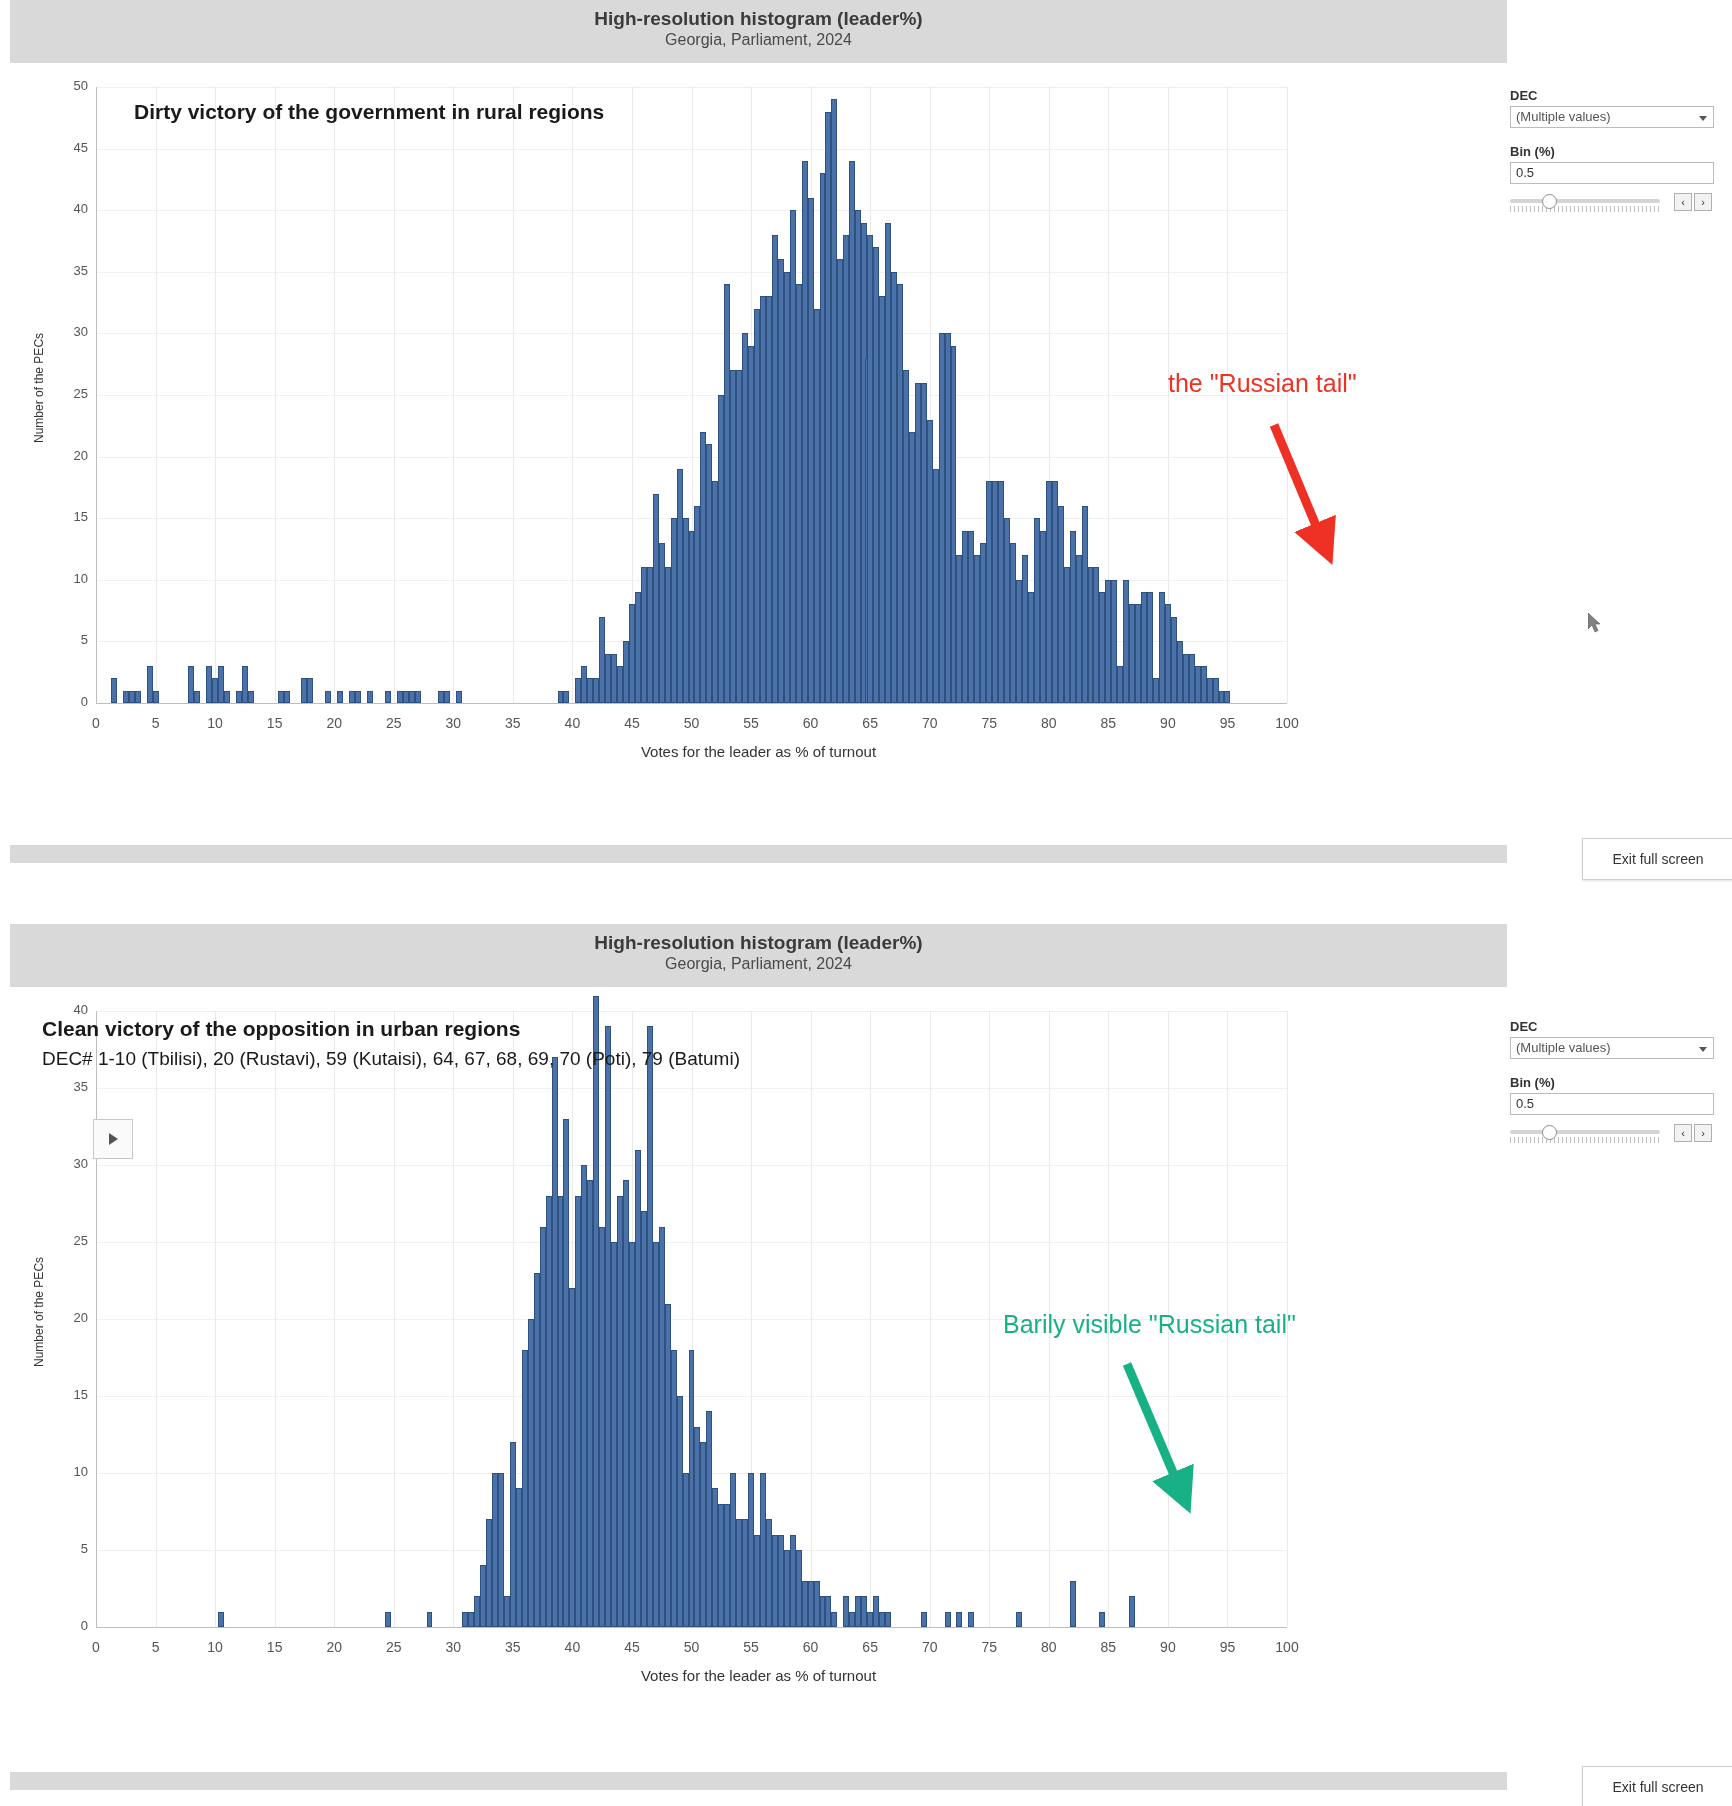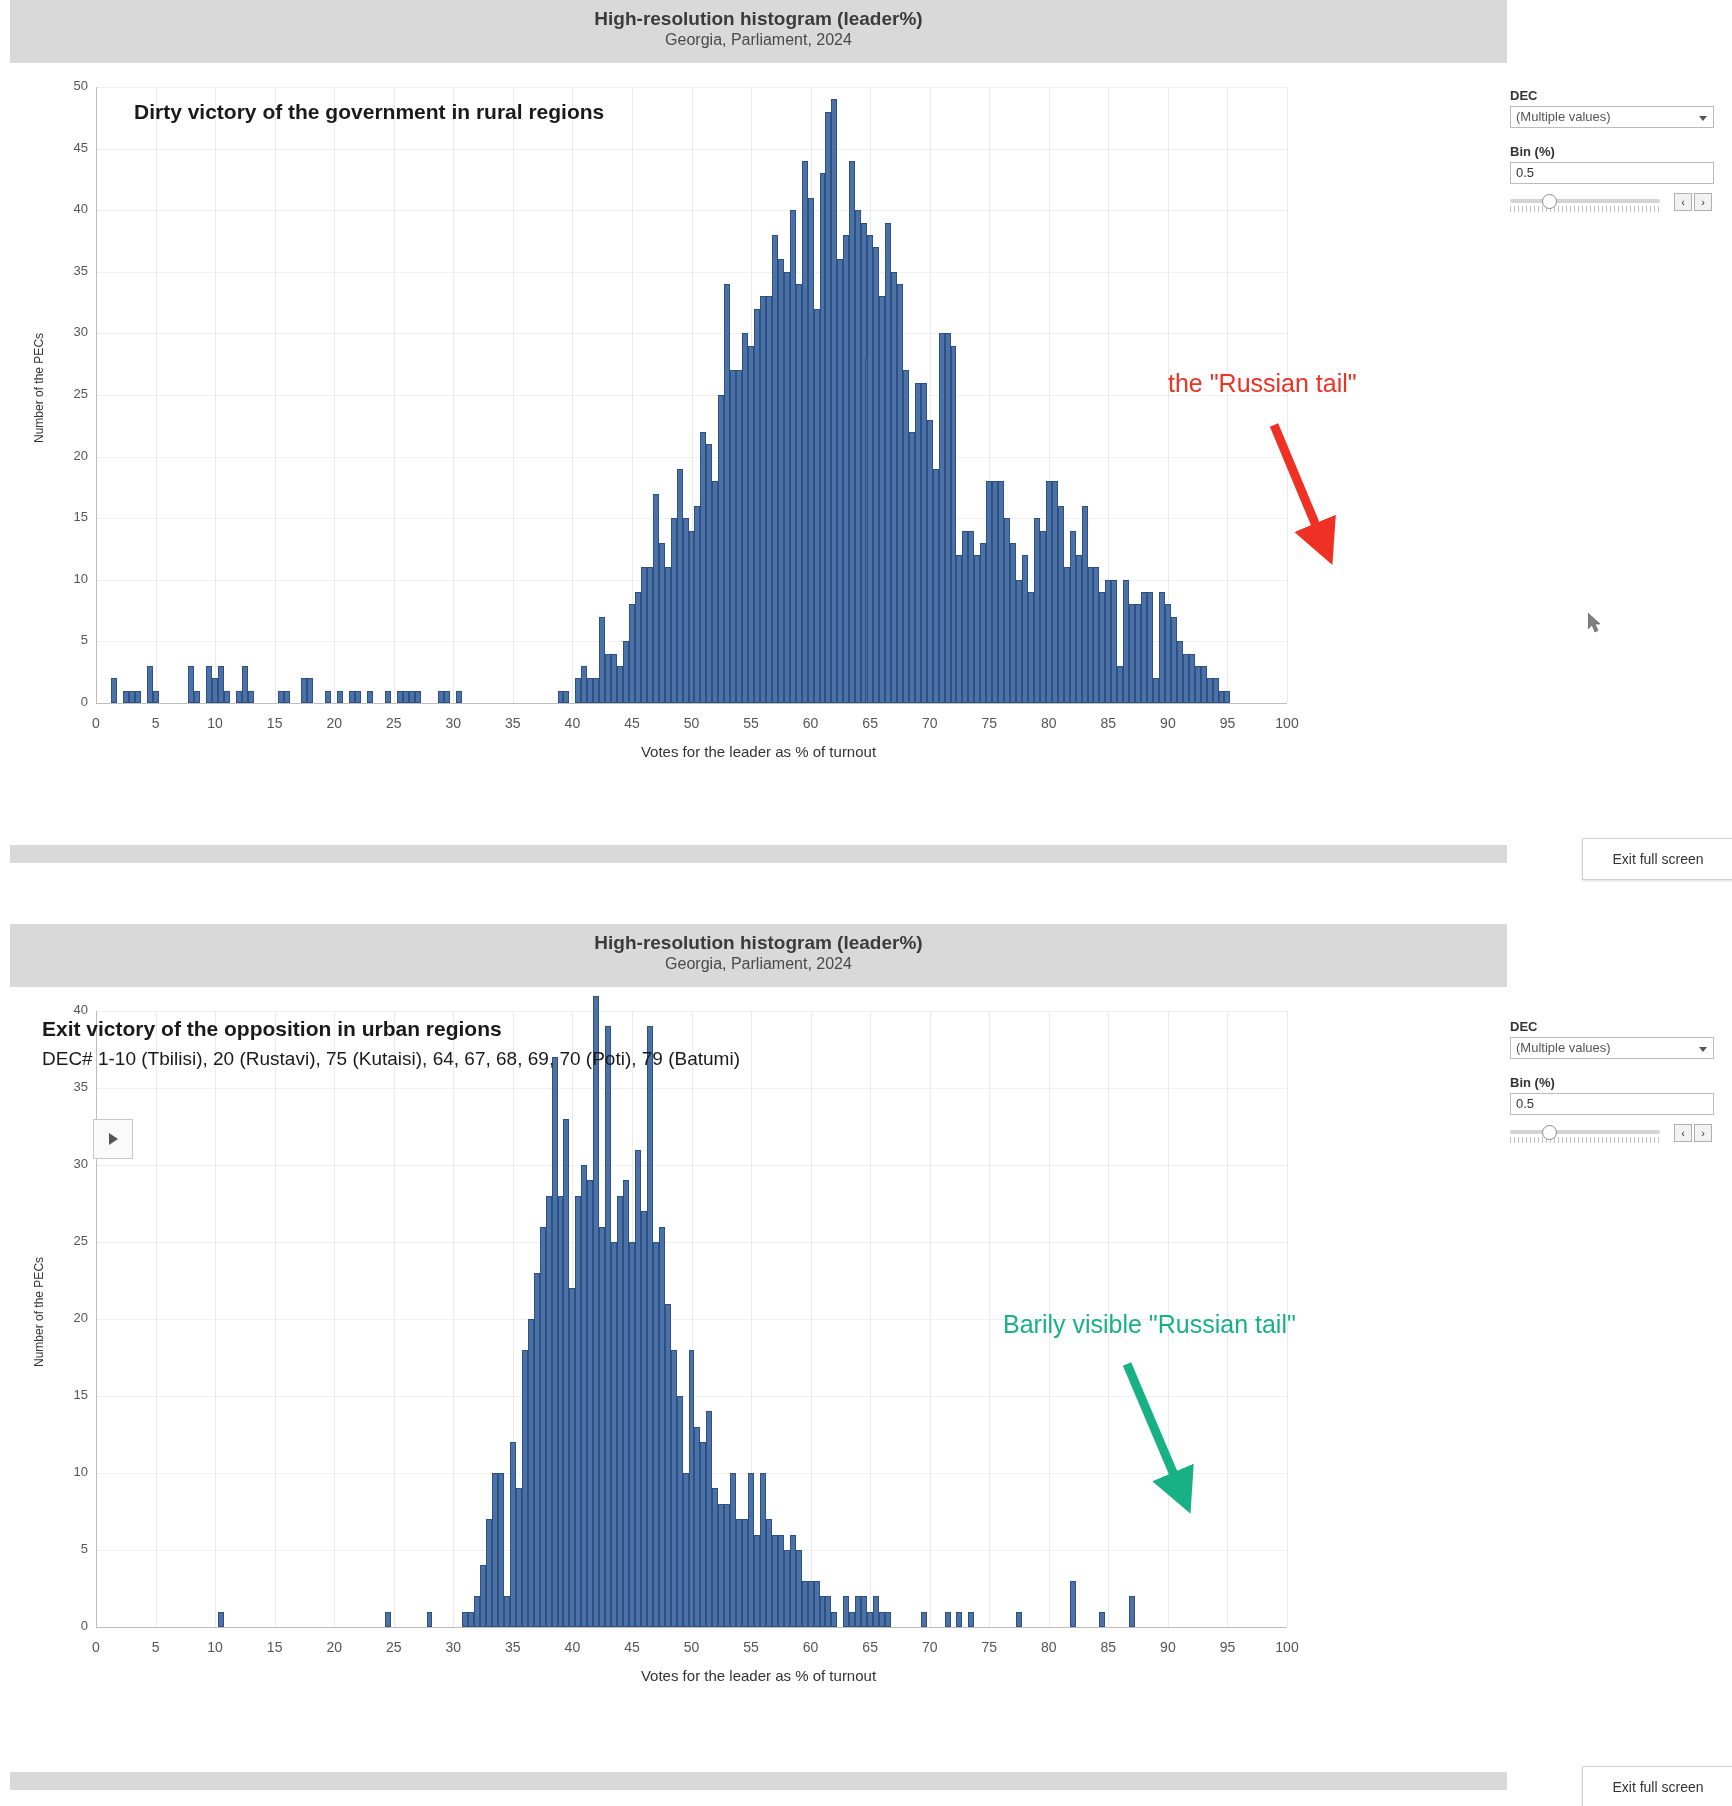--- a/index.html
+++ b/index.html
@@ -680,7 +680,7 @@
       <div class="axis-label-y" style="left: 22px; top: 380px;">Number of the PECs</div>
     </div>
 
-  <div class="annot-title" style="left:42px; top:93px;">Exit victory of the opposition in urban regions</div>
+  <div class="annot-title" style="left:42px; top:93px;">Clean victory of the opposition in urban regions</div>
   <div class="annot-sub" style="left:42px; top:122px;">DEC# 1-10 (Tbilisi), 20 (Rustavi), 75 (Kutaisi), 64, 67, 68, 69, 70 (Poti), 79 (Batumi)</div>
 
   <div class="expand-btn" style="left:93px; top:195px;">

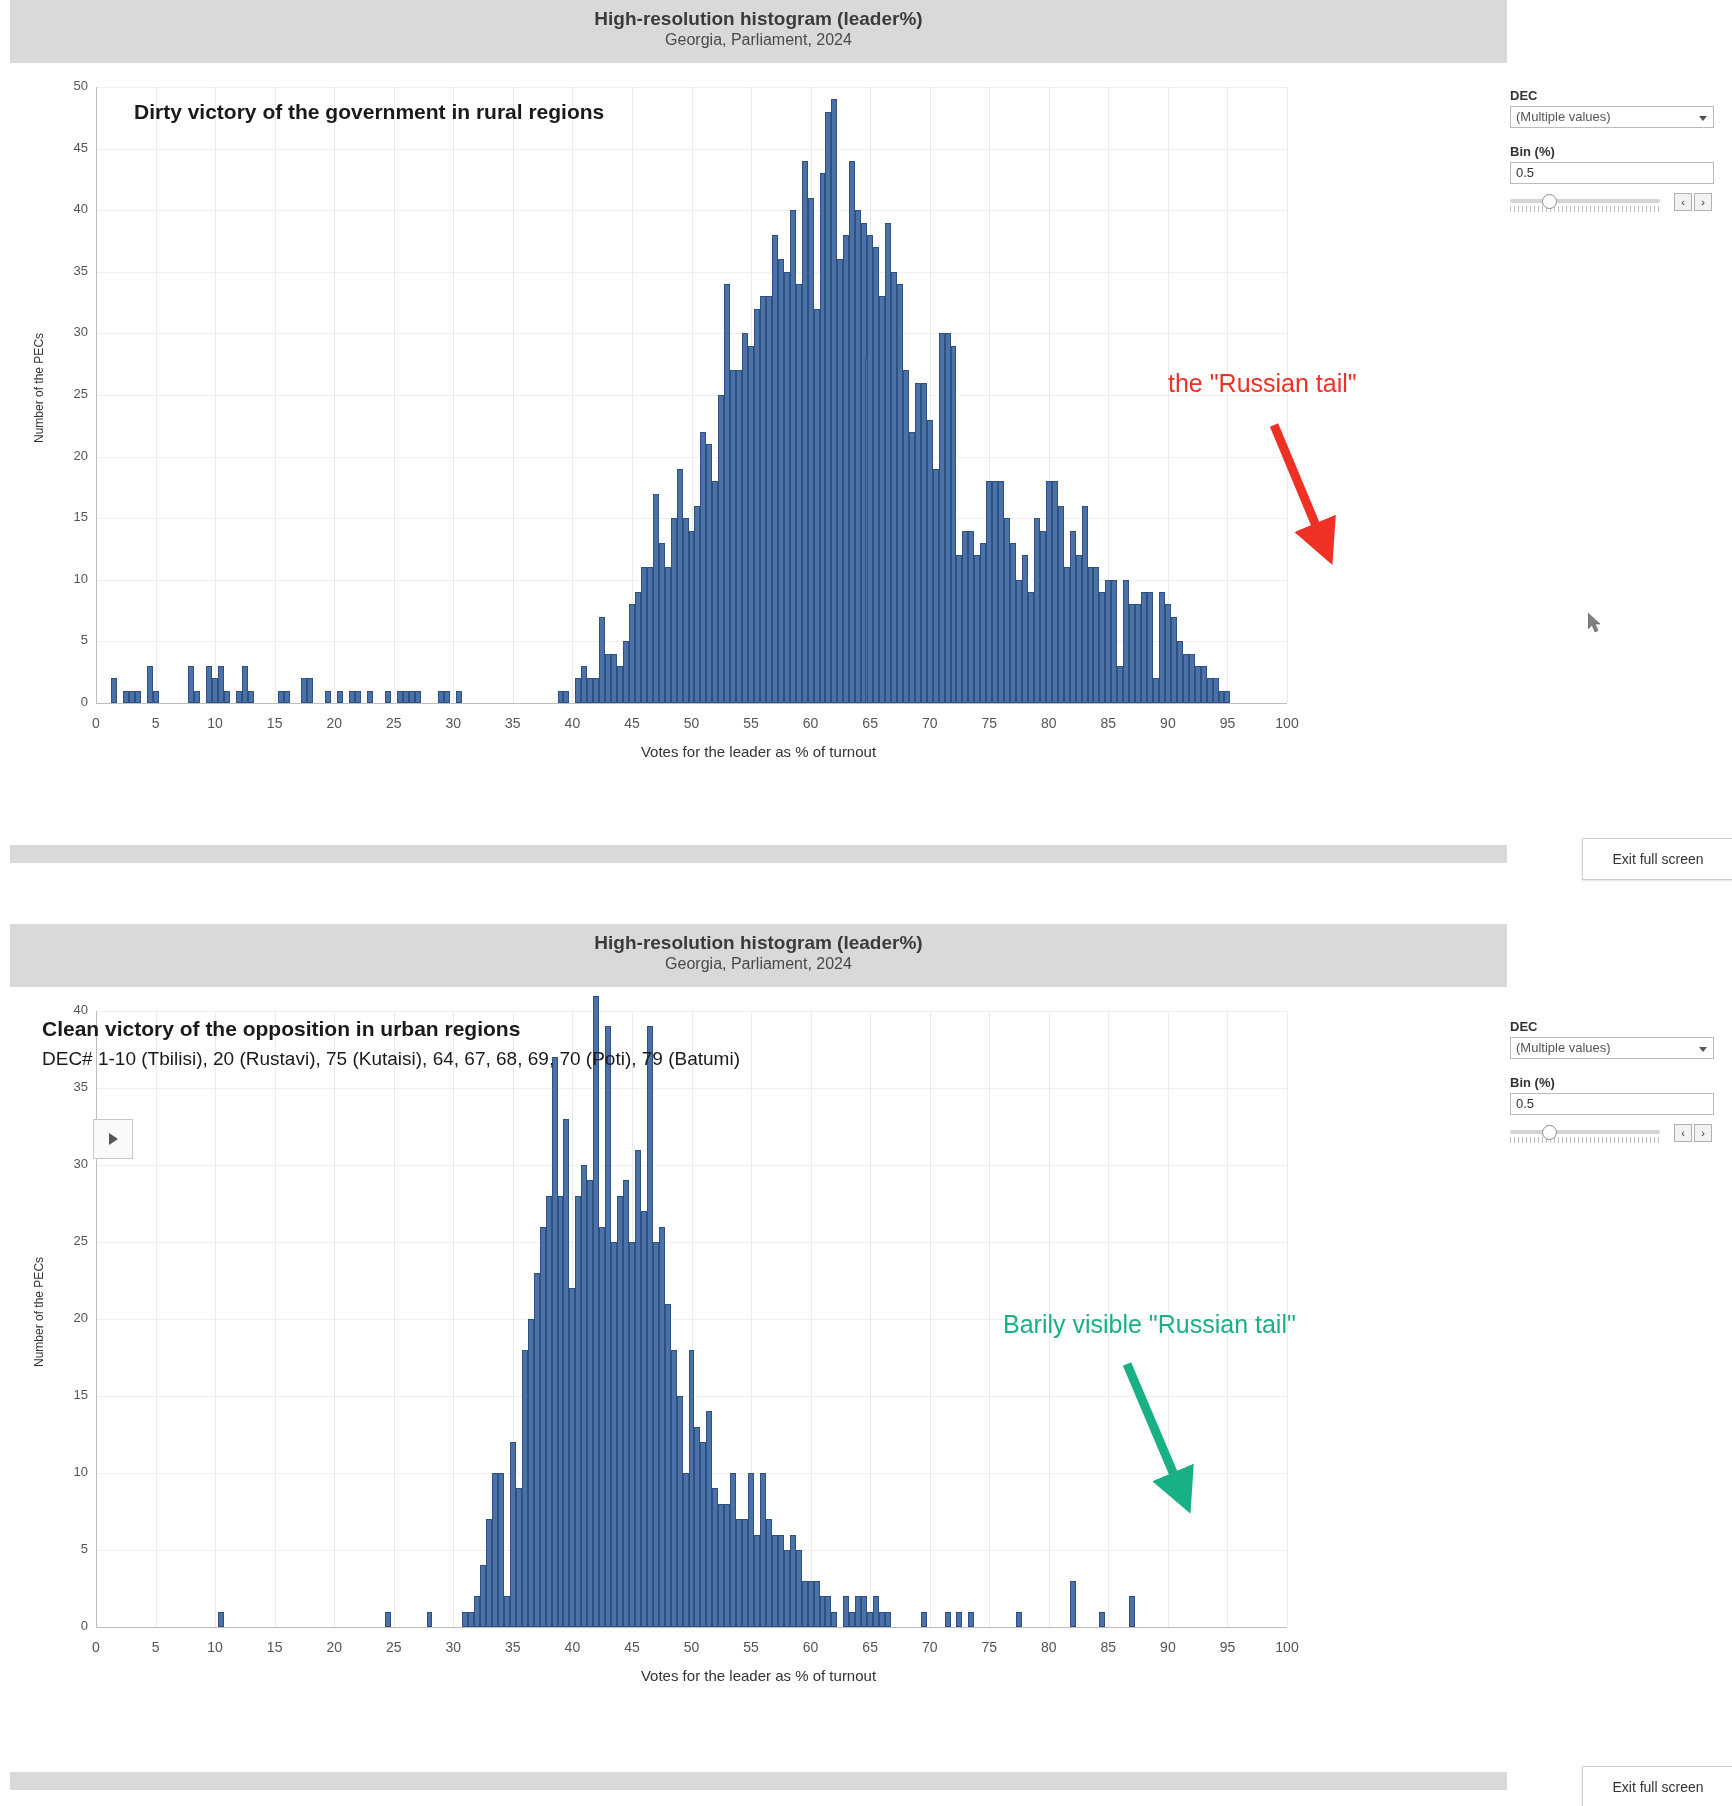--- a/index.html
+++ b/index.html
@@ -681,7 +681,7 @@
     </div>
 
   <div class="annot-title" style="left:42px; top:93px;">Clean victory of the opposition in urban regions</div>
-  <div class="annot-sub" style="left:42px; top:122px;">DEC# 1-10 (Tbilisi), 20 (Rustavi), 75 (Kutaisi), 64, 67, 68, 69, 70 (Poti), 79 (Batumi)</div>
+  <div class="annot-sub" style="left:42px; top:122px;">DEC# 1-10 (Tbilisi), 20 (Rustavi), 59 (Kutaisi), 64, 67, 68, 69, 70 (Poti), 79 (Batumi)</div>
 
   <div class="expand-btn" style="left:93px; top:195px;">
     <span class="tri"></span>

